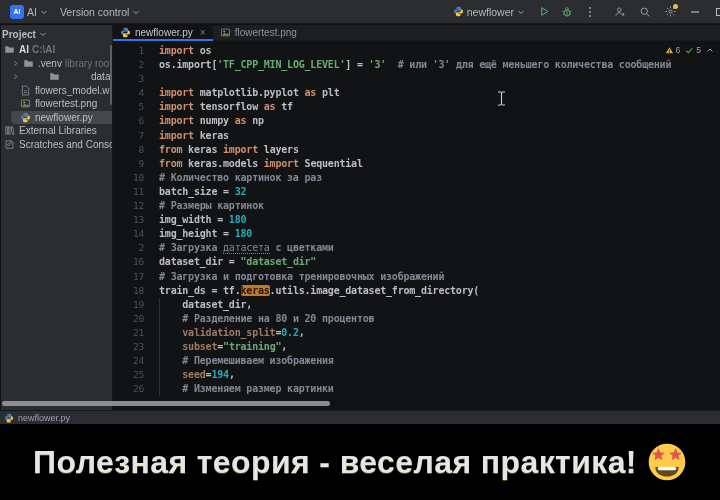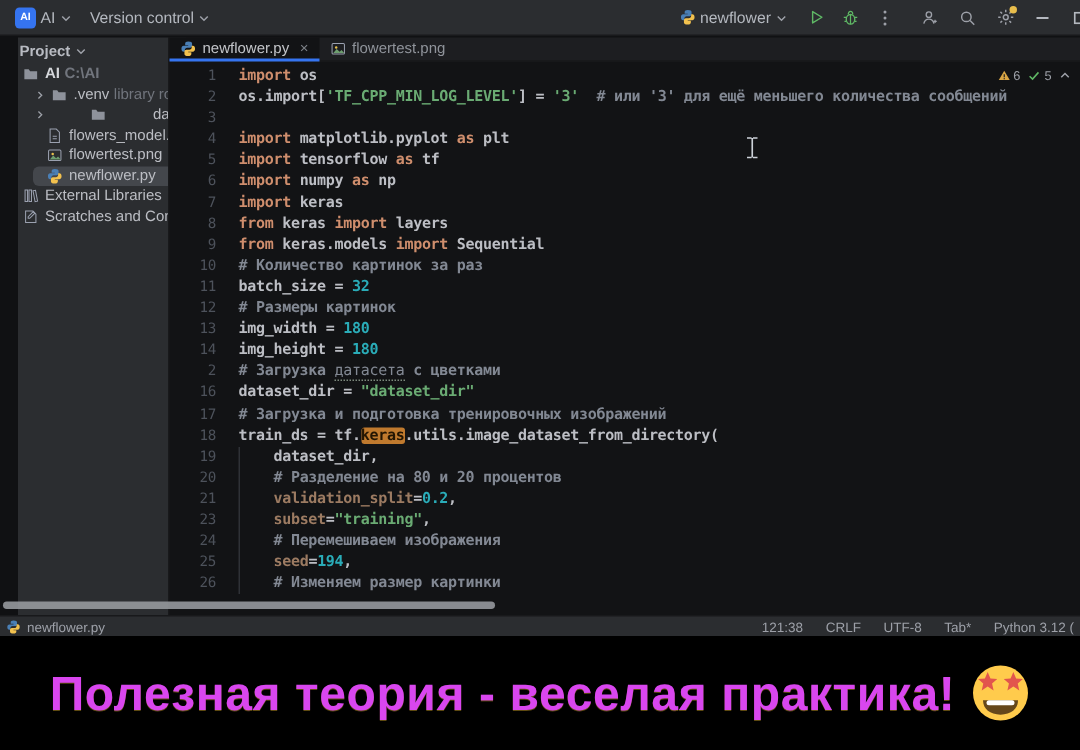--- a/index.html
+++ b/index.html
@@ -20,7 +20,7 @@
   .run-group { gap:7px; margin-right:14px; }
 
   
-  .project-panel { position:absolute; left:12px; top:25px; width:112px; height:385px; background:#2b2d30; overflow:hidden;text-align:right; }
+  .project-panel { position:absolute; left:1px; top:25px; width:112px; height:385px; background:#2b2d30; overflow:hidden;text-align:right; }
   .panel-header { height:18px; display:flex; align-items:center; gap:3px; padding-left:1px; color:#b8bbc2; font-size:10px; font-weight:bold; }
   .tree { font-size:10px; color:#bcbec4; }
   .tree-row { height:13.5px; display:flex; align-items:center; gap:3px; white-space:nowrap; position:relative; }

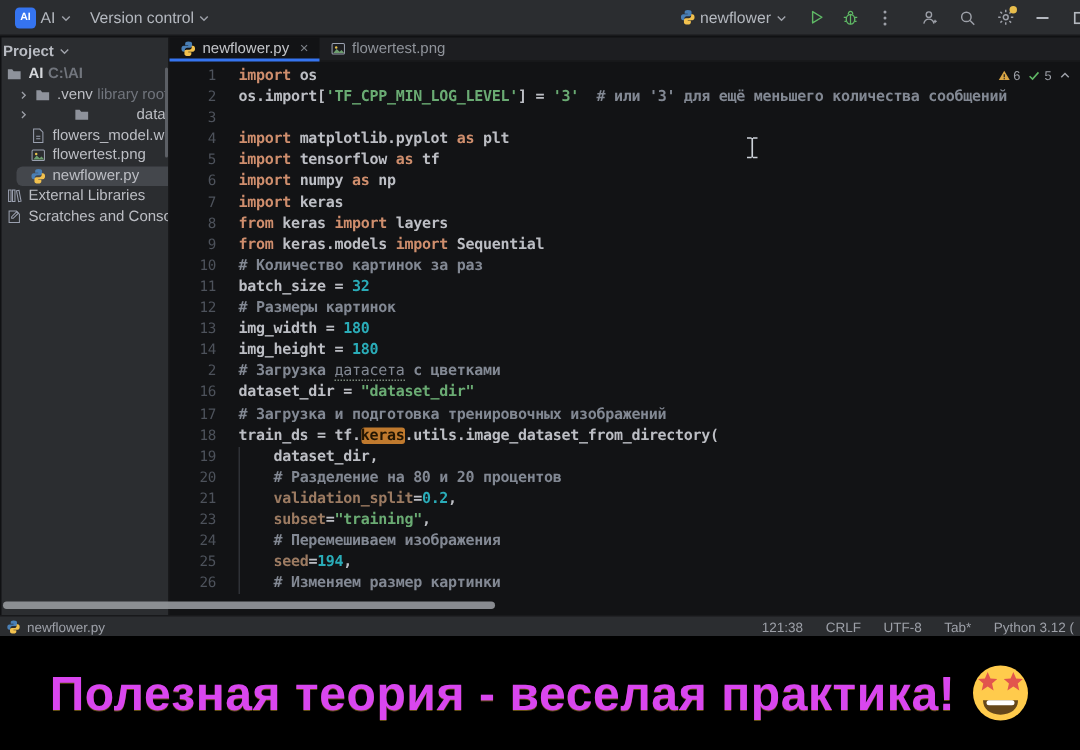--- a/index.html
+++ b/index.html
@@ -340,13 +340,6 @@
       </svg>
       <span>newflower.py</span>
     </div>
-    <div class="sb-right" id="status-segments">
-        <span class="sb-seg">121:38</span>
-        <span class="sb-seg">CRLF</span>
-        <span class="sb-seg">UTF-8</span>
-        <span class="sb-seg">Tab*</span>
-        <span class="sb-seg">Python 3.12 (</span>
-      </div>
   </div>
 
   <div class="caption">

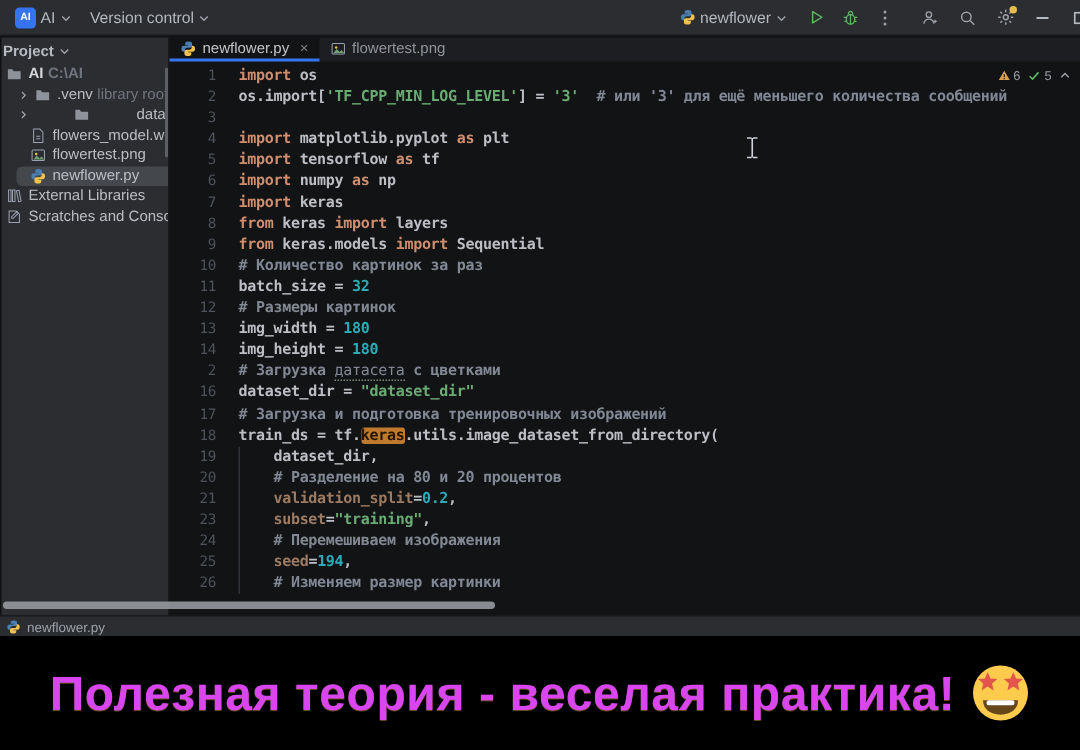--- a/index.html
+++ b/index.html
@@ -71,7 +71,7 @@
 
   
   .caption { position:absolute; left:0; top:424px; width:720px; height:76px; background:#000; display:flex; align-items:center; justify-content:center; gap:10px; }
-  .caption-text { color:#d946ef; font-size:32px; font-weight:800; letter-spacing:.4px; text-shadow:0 1px 0 #5e4a10; white-space:nowrap; }
+  .caption-text { color:#e5e5e5; font-size:32px; font-weight:800; letter-spacing:.4px; text-shadow:0 1px 0 #5e4a10; white-space:nowrap; }
 
   svg { display:block; }
 </style>

